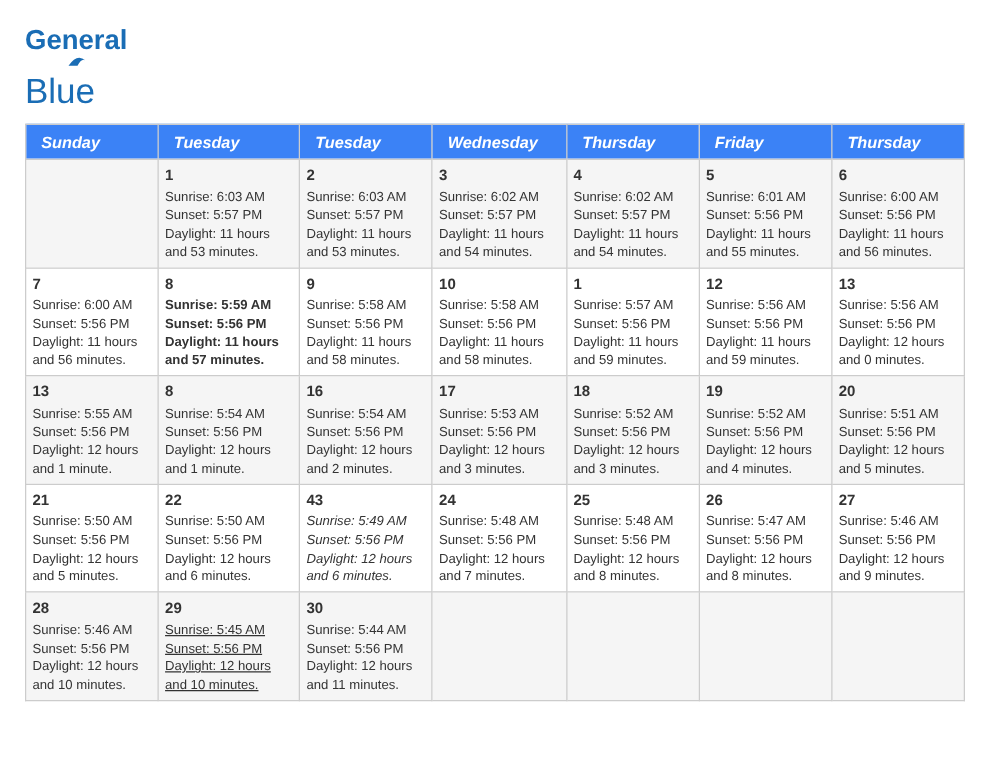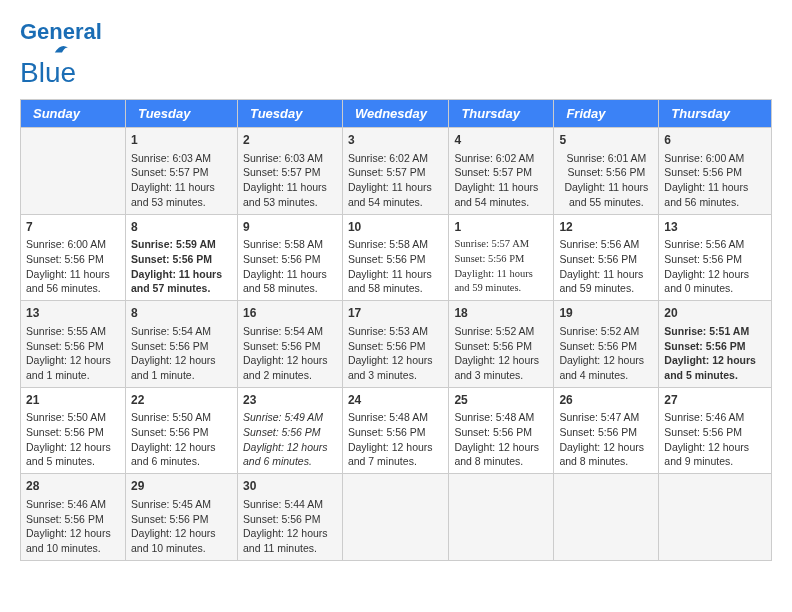--- a/index.html
+++ b/index.html
@@ -154,7 +154,7 @@
         </td>
         <td>
           <span class="day-number">5</span>
-          <div class="day-info" style="white-space: pre-line; text-align: center;">Sunrise: 6:01 AM
+          <div class="day-info" style="white-space: pre-line;">Sunrise: 6:01 AM
 Sunset: 5:56 PM
 Daylight: 11 hours
 and 55 minutes.</div>

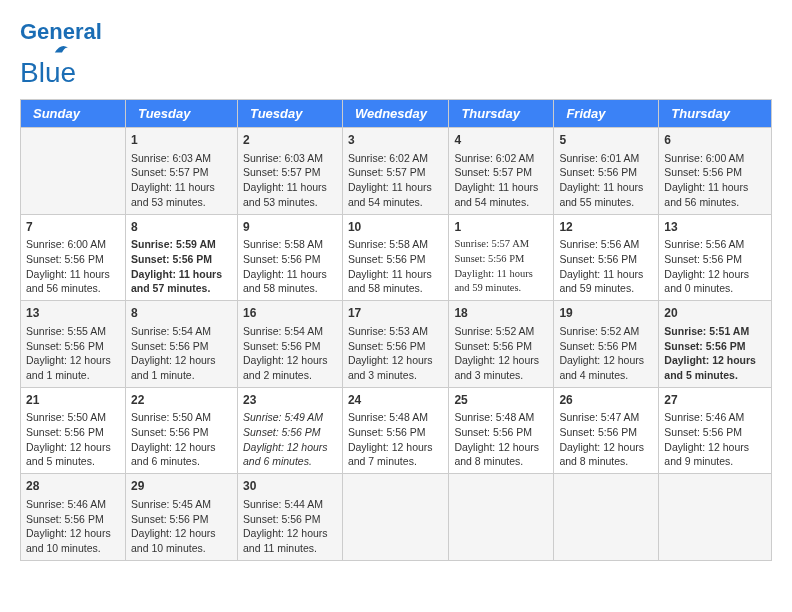--- a/index.html
+++ b/index.html
@@ -198,7 +198,7 @@
         </td>
         <td>
           <span class="day-number">1</span>
-          <div class="day-info" style="white-space: pre-line; font-family: Liberation Serif, serif;">Sunrise: 5:57 AM
+          <div class="day-info" style="white-space: pre-line;">Sunrise: 5:57 AM
 Sunset: 5:56 PM
 Daylight: 11 hours
 and 59 minutes.</div>

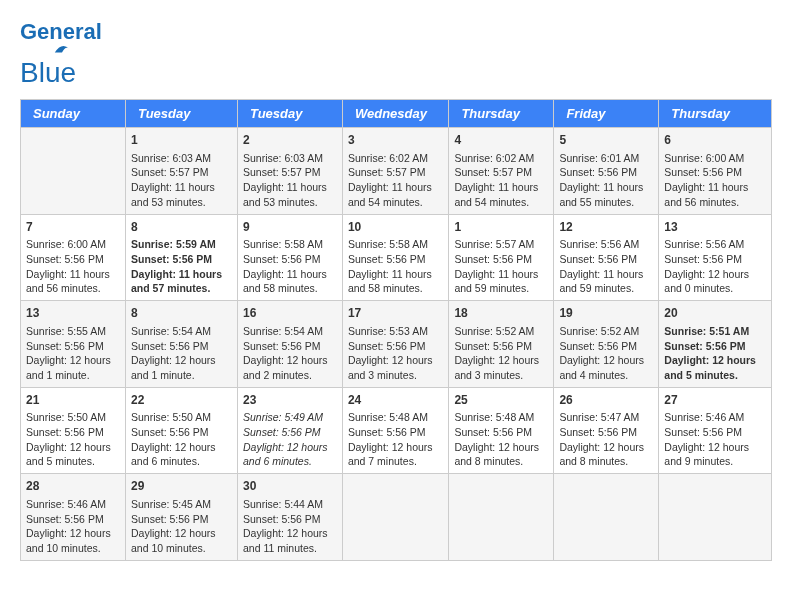--- a/index.html
+++ b/index.html
@@ -263,7 +263,7 @@
         </td>
         <td>
           <span class="day-number">20</span>
-          <div class="day-info" style="white-space: pre-line; font-weight: bold;">Sunrise: 5:51 AM
+          <div class="day-info" style="white-space: pre-line;">Sunrise: 5:51 AM
 Sunset: 5:56 PM
 Daylight: 12 hours
 and 5 minutes.</div>

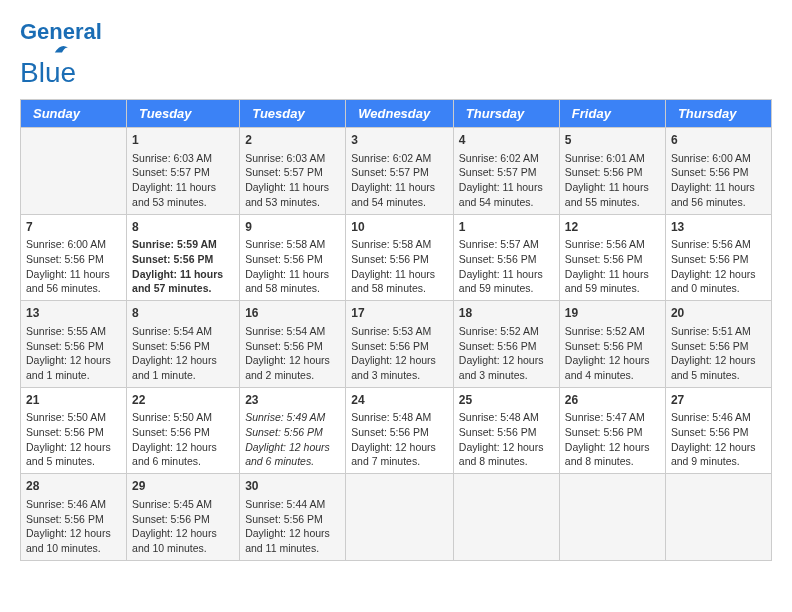--- a/index.html
+++ b/index.html
@@ -285,7 +285,7 @@
 and 6 minutes.</div>
         </td>
         <td>
-          <span class="day-number">23</span>
+          <span class="day-number">43</span>
           <div class="day-info" style="white-space: pre-line; font-style: italic;">Sunrise: 5:49 AM
 Sunset: 5:56 PM
 Daylight: 12 hours

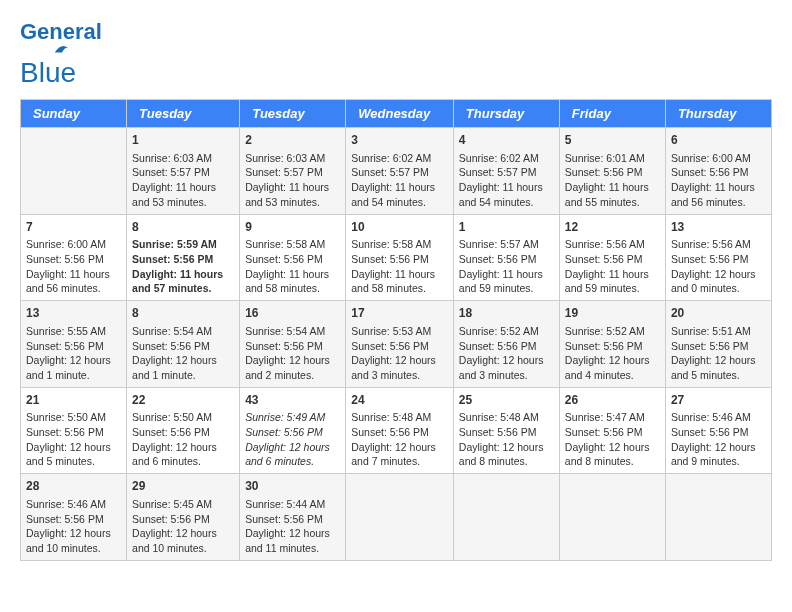--- a/index.html
+++ b/index.html
@@ -330,7 +330,7 @@
         </td>
         <td>
           <span class="day-number">29</span>
-          <div class="day-info" style="white-space: pre-line;">Sunrise: 5:45 AM
+          <div class="day-info" style="white-space: pre-line; text-decoration: underline;">Sunrise: 5:45 AM
 Sunset: 5:56 PM
 Daylight: 12 hours
 and 10 minutes.</div>

